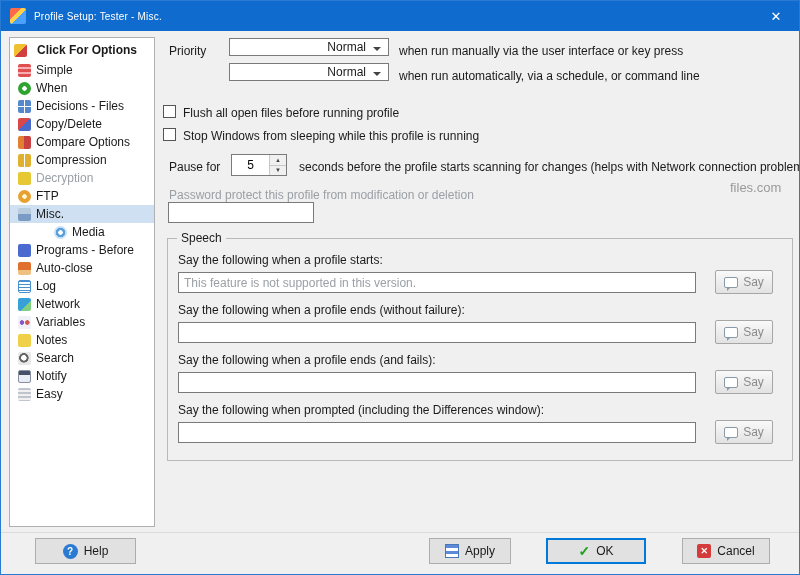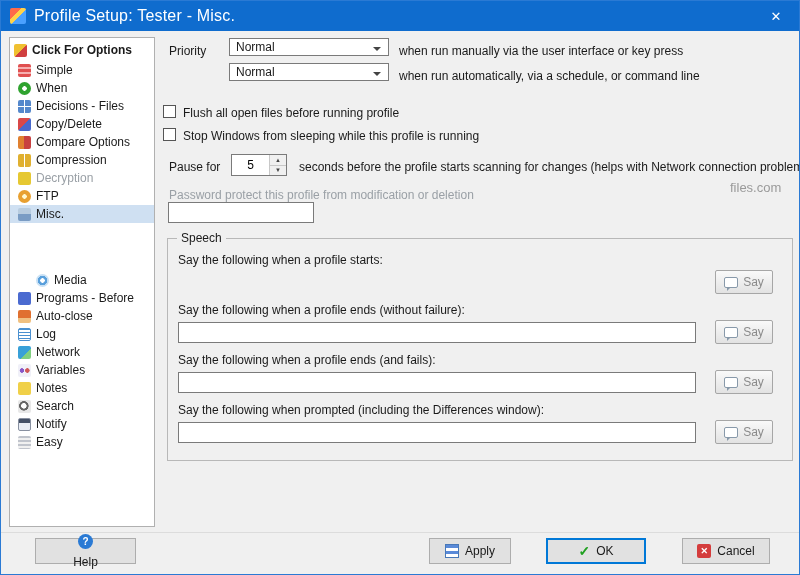--- a/index.html
+++ b/index.html
@@ -12,7 +12,7 @@
   .titlebar { position:absolute; top:0; left:0; right:0; height:30px; background:#0f6cce; display:flex; align-items:center; padding-left:9px; color:#fff; }
   .app-icon { width:16px; height:16px; margin-right:8px; border-radius:2px;
     background:linear-gradient(135deg,#ff6a4a 0 35%,#ffd24a 35% 55%,#4aa0ff 55%); }
-  .title { font-size:16px; letter-spacing:.2px; }
+  .title { font-size:10px; letter-spacing:.2px; }
   .close-btn { position:absolute; right:0; top:0; width:46px; height:30px; display:flex; align-items:center; justify-content:center; color:#fff; font-size:13px; background:transparent; border:0; cursor:default; }
   
   .sidebar { position:absolute; left:8px; top:36px; width:146px; height:490px; background:#fff; border:1px solid #b0b0b0; box-sizing:border-box; padding-top:2px; overflow:hidden; }

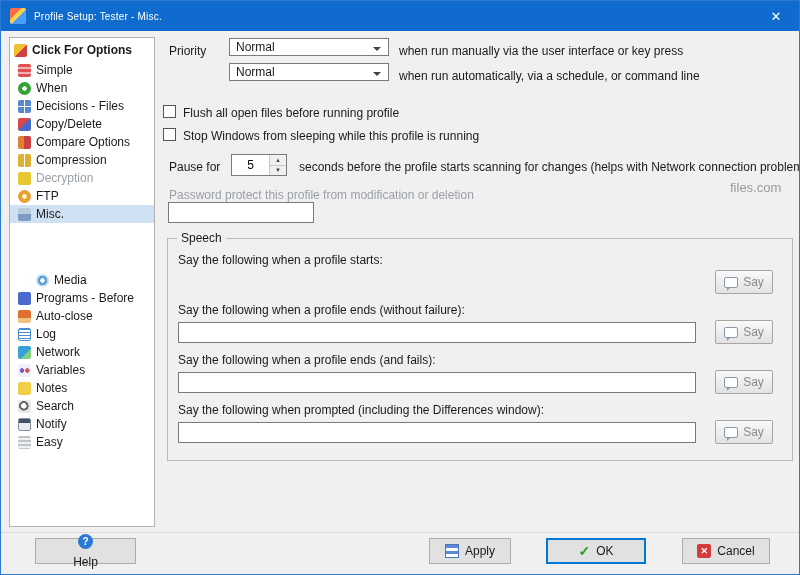--- a/index.html
+++ b/index.html
@@ -16,7 +16,7 @@
   .close-btn { position:absolute; right:0; top:0; width:46px; height:30px; display:flex; align-items:center; justify-content:center; color:#fff; font-size:13px; background:transparent; border:0; cursor:default; }
   
   .sidebar { position:absolute; left:8px; top:36px; width:146px; height:490px; background:#fff; border:1px solid #b0b0b0; box-sizing:border-box; padding-top:2px; overflow:hidden; }
-  .sb-header { display:flex; align-items:center; font-weight:bold; padding:3px 4px 4px 4px; }
+  .sb-header { display:flex; align-items:center; gap:5px; font-weight:bold; padding:3px 4px 4px 4px; }
   .sb-item { display:flex; align-items:center; height:18px; padding:0 4px 0 8px; box-sizing:border-box; cursor:default; }
   .sb-item.selected { background:#cfe0f2; }
   .sb-item.indent { padding-left:26px;margin-top:48px; }

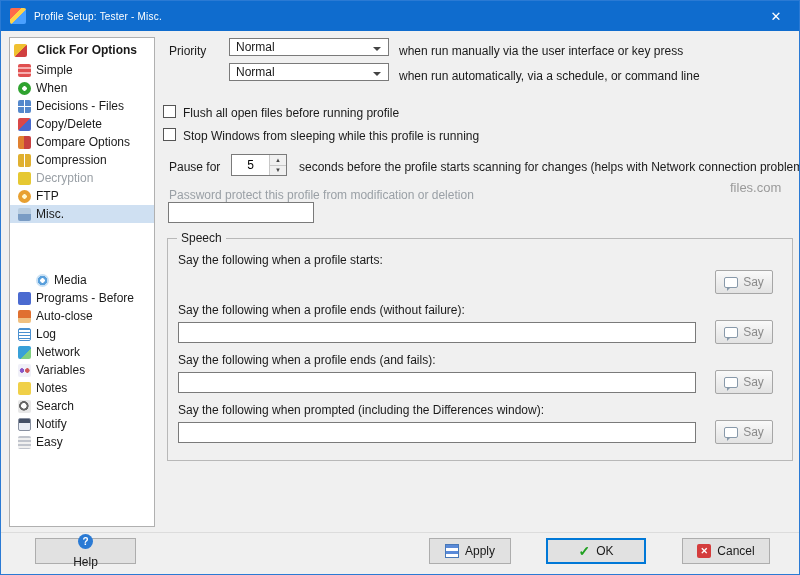--- a/index.html
+++ b/index.html
@@ -45,7 +45,7 @@
   [data-name="easy-icon"]           { background:repeating-linear-gradient(180deg,#c0c4cc 0 2px,#f0f0f0 2px 4px); }
   .lbl { position:absolute; white-space:nowrap; }
   .lbl.gray { color:#9aa0a6; }
-  .dropdown { position:absolute; width:160px; height:18px; background:#fff; border:1px solid #7a7a7a; box-sizing:border-box; display:flex; align-items:center; padding:0 22px 0 6px; cursor:default; }
+  .dropdown { position:absolute; width:160px; height:18px; background:#fff; border:1px solid #7a7a7a; box-sizing:border-box; display:flex; align-items:center; padding:0 22px 0 6px; cursor:default;justify-content:flex-end; }
   .dropdown::after { content:""; position:absolute; right:7px; top:8px; border:4px solid transparent; border-top-color:#444; }
   .cb { position:absolute; width:13px; height:13px; background:#fff; border:1px solid #555; box-sizing:border-box; }
   .spinner { position:absolute; width:56px; height:22px; border:1px solid #7a7a7a; background:#fff; box-sizing:border-box; display:flex; }

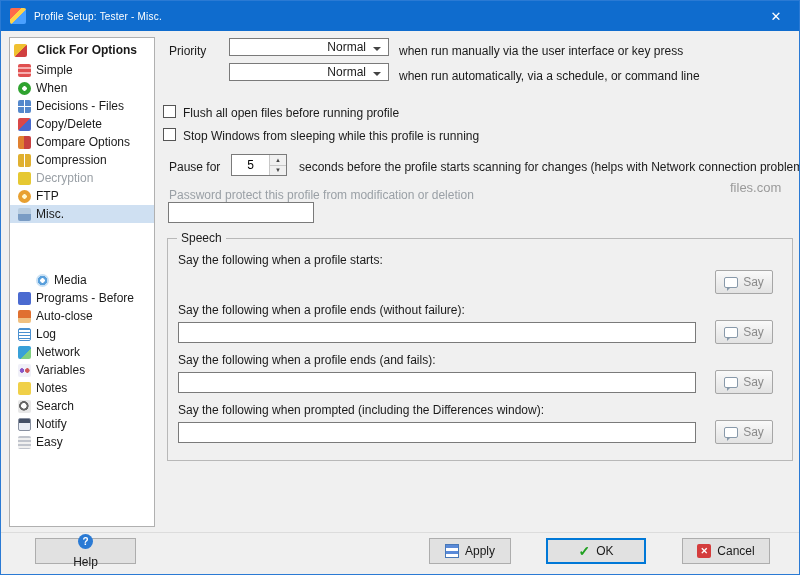--- a/index.html
+++ b/index.html
@@ -19,7 +19,7 @@
   .sb-header { display:flex; align-items:center; gap:5px; font-weight:bold; padding:3px 4px 4px 4px; }
   .sb-item { display:flex; align-items:center; height:18px; padding:0 4px 0 8px; box-sizing:border-box; cursor:default; }
   .sb-item.selected { background:#cfe0f2; }
-  .sb-item.indent { padding-left:26px;margin-top:48px; }
+  .sb-item.indent { padding-left:44px; }
   .sb-item.disabled .sb-label { color:#9aa0a6; }
   .sb-label { white-space:nowrap; }
   .ic { width:13px; height:13px; margin-right:5px; flex:none; display:inline-block; border-radius:2px; box-sizing:border-box; }

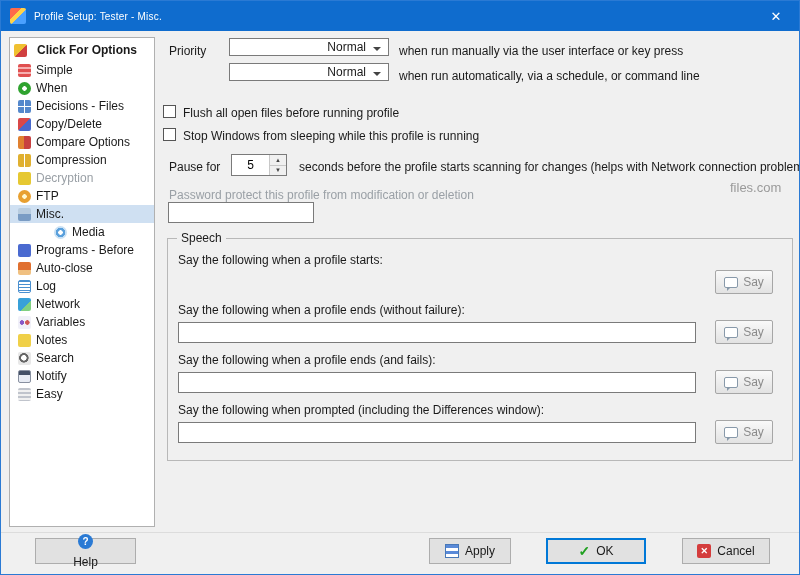--- a/index.html
+++ b/index.html
@@ -205,6 +205,7 @@
     <span class="group-legend" data-name="speech-group-title">Speech</span>
 
     <span class="lbl" style="left:10px; top:14px;" data-name="speech-starts-label">Say the following when a profile starts:</span>
+    <input class="textinput" style="left: 10px; top: 33px; width: 518px;" data-name="speech-starts-input" placeholder="This feature is not supported in this version.">
     <div class="say-btn" style="left:547px; top:31px;" data-name="speech-starts-say-button">
       <span class="bubble" data-name="speech-bubble-icon"></span>
       <span data-name="say-button-label">Say</span>

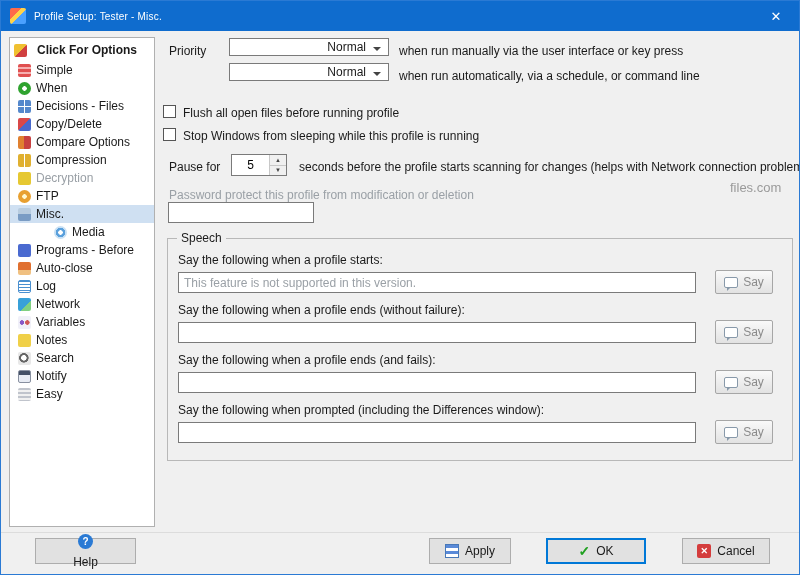--- a/index.html
+++ b/index.html
@@ -234,7 +234,7 @@
   </div>
 
   <div class="footer-sep" data-name="footer-separator"></div>
-  <div class="btn" style="left:34px; top:537px; width:101px;flex-direction:column;" data-name="help-button">
+  <div class="btn" style="left:34px; top:537px; width:101px;" data-name="help-button">
     <span class="btn-icon" data-name="help-icon"></span>
     <span data-name="help-button-label">Help</span>
   </div>

